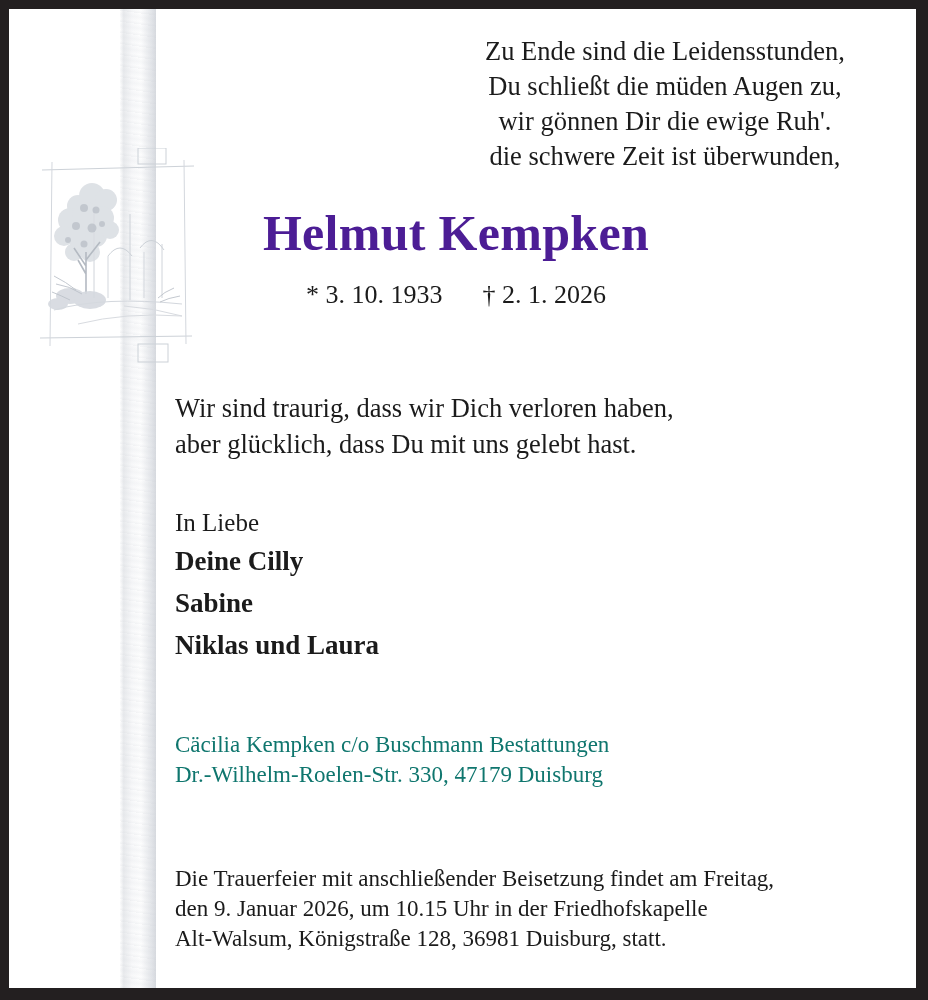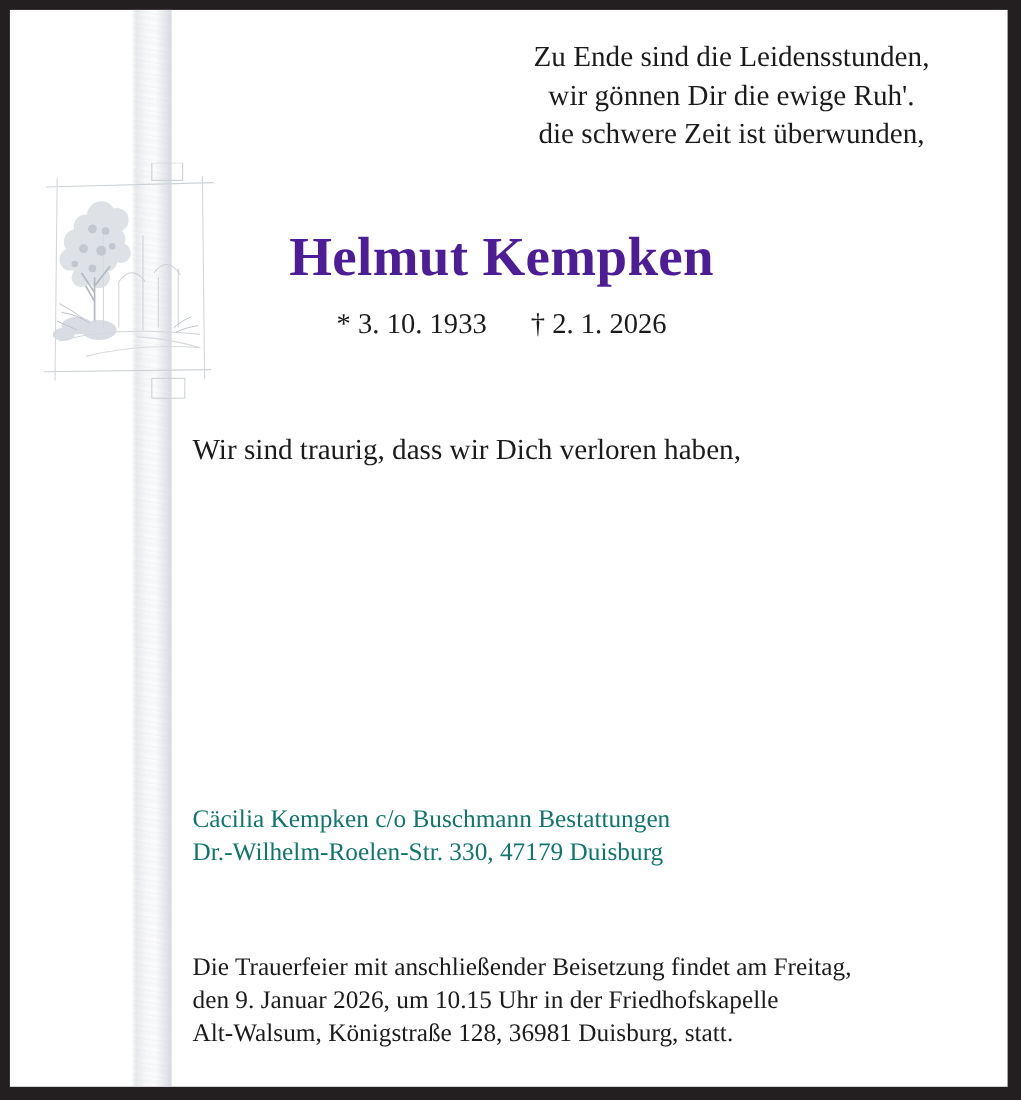--- a/index.html
+++ b/index.html
@@ -242,6 +242,7 @@
 
     <div class="poem">
       <div>Zu Ende sind die Leidensstunden,</div>
+      <div>Du schließt die müden Augen zu,</div>
       <div>wir gönnen Dir die ewige Ruh'.</div>
       <div>die schwere Zeit ist überwunden,</div>
     </div>

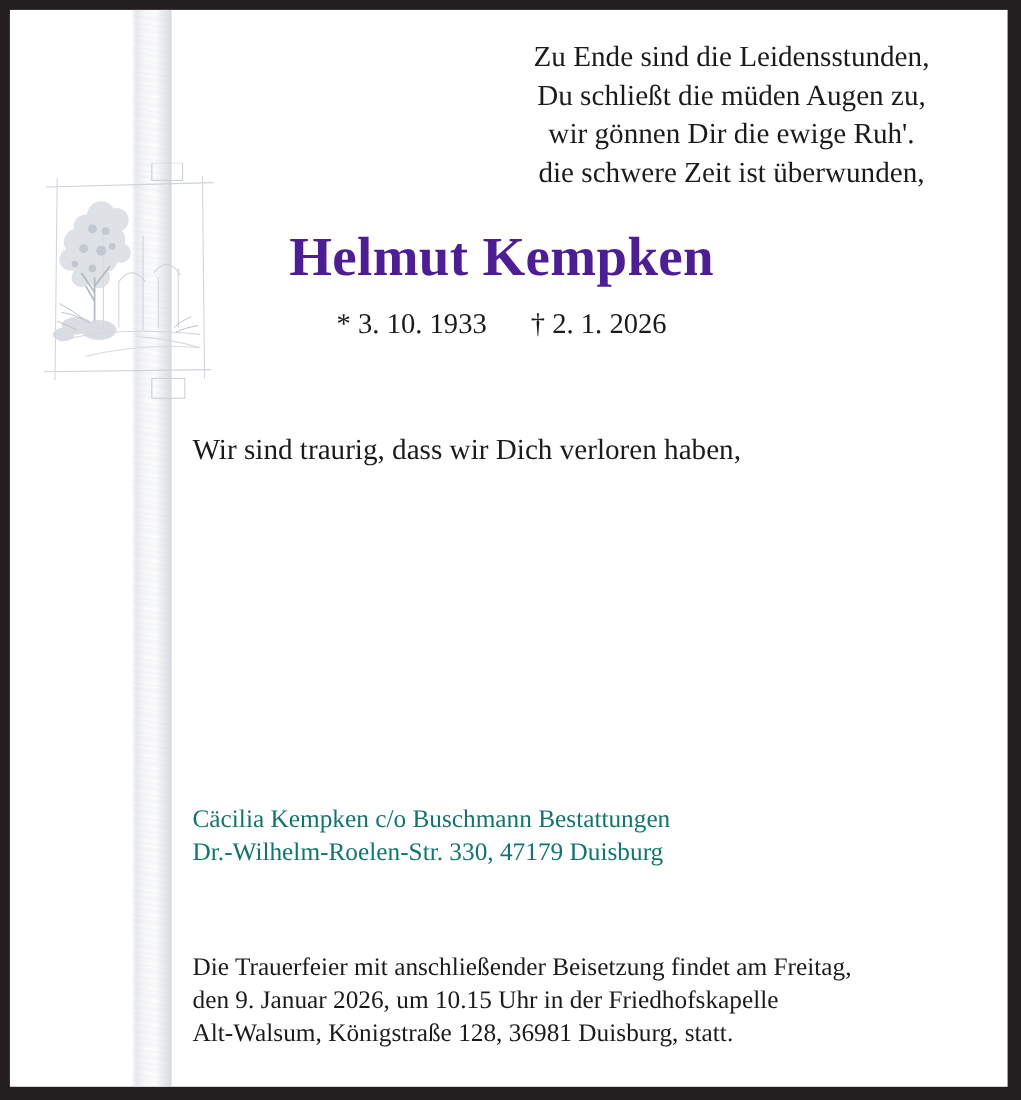--- a/index.html
+++ b/index.html
@@ -255,6 +255,7 @@
 
     <div class="farewell">
       <div>Wir sind traurig, dass wir Dich verloren haben,</div>
+      <div>aber glücklich, dass Du mit uns gelebt hast.</div>
     </div>
 
 

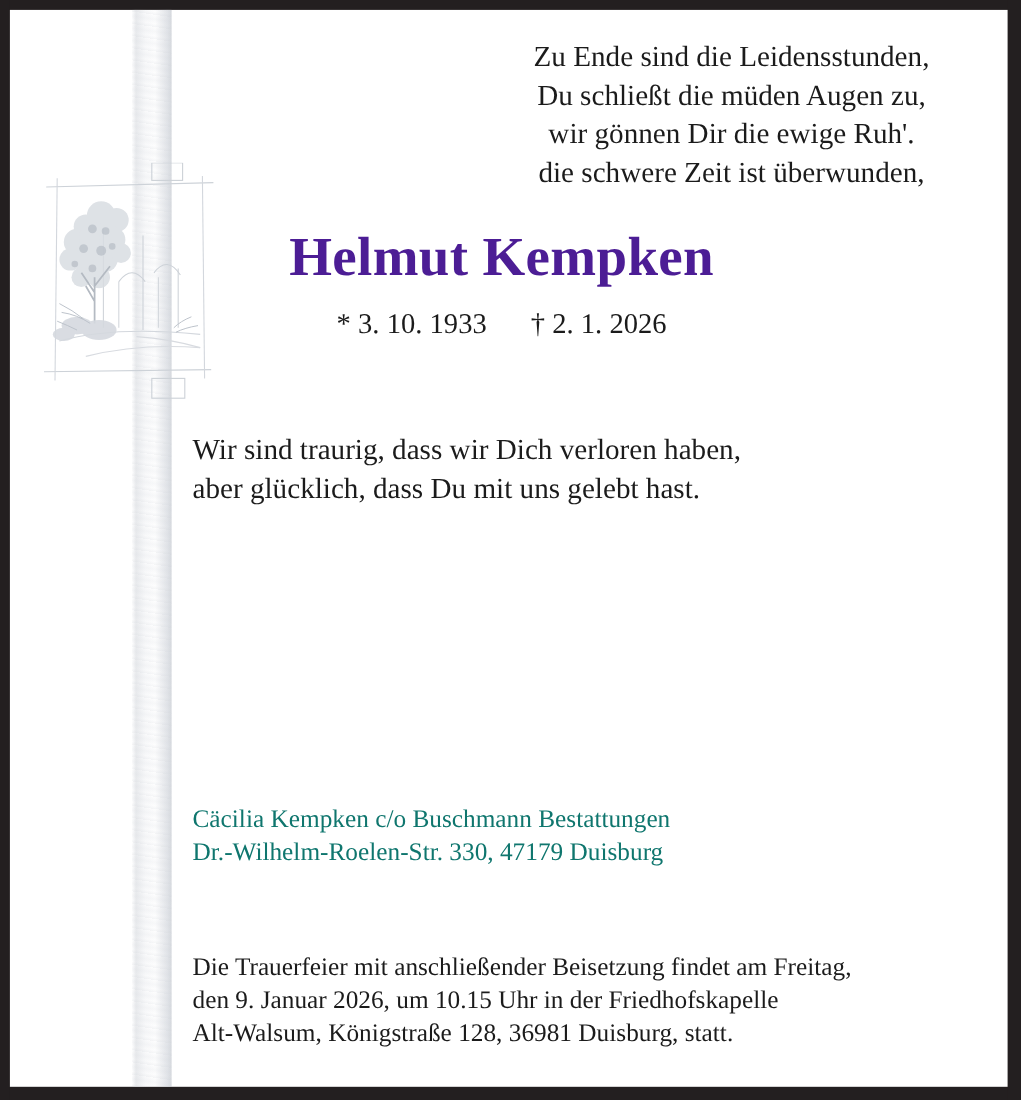--- a/index.html
+++ b/index.html
@@ -258,6 +258,12 @@
       <div>aber glücklich, dass Du mit uns gelebt hast.</div>
     </div>
 
+    <div class="signature">
+      <span class="intro">In Liebe</span>
+      <span class="member">Deine Cilly</span>
+      <span class="member">Sabine</span>
+      <span class="member">Niklas und Laura</span>
+    </div>
 
     <div class="address">
       <span>Cäcilia Kempken c/o Buschmann Bestattungen</span>

